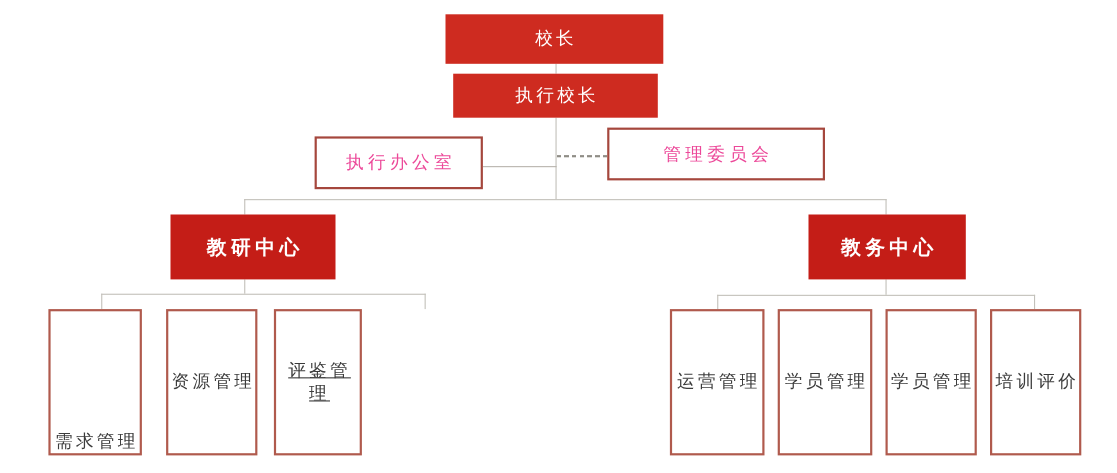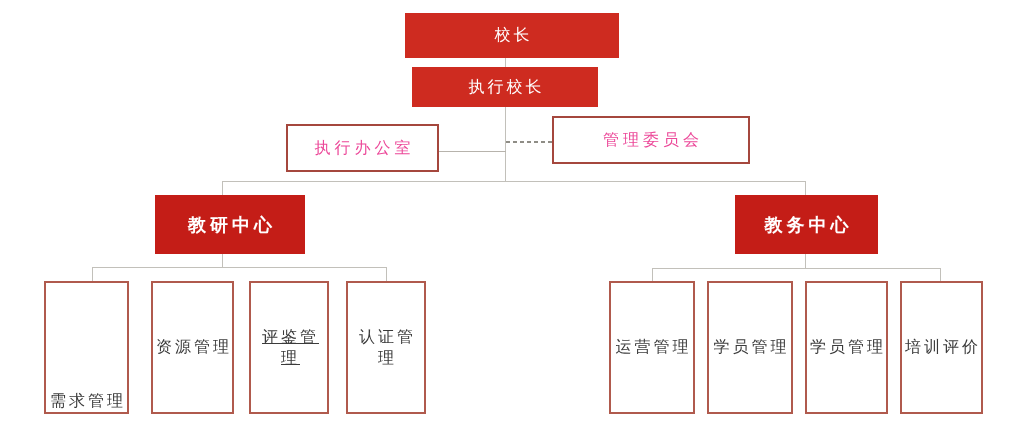--- a/index.html
+++ b/index.html
@@ -90,7 +90,7 @@
   <div class="line" style="left:652px; top:268px; width:1px;  height:13px;"></div>
   <div class="line" style="left:940px; top:268px; width:1px;  height:13px;"></div>
 
-  <div class="node node-filled" style="left:405px; top:13px; width:214px; height:45px;">
+  <div class="node node-filled" style="left:405px; top:13px; width:198px; height:45px;">
     <span>校长</span>
   </div>
 

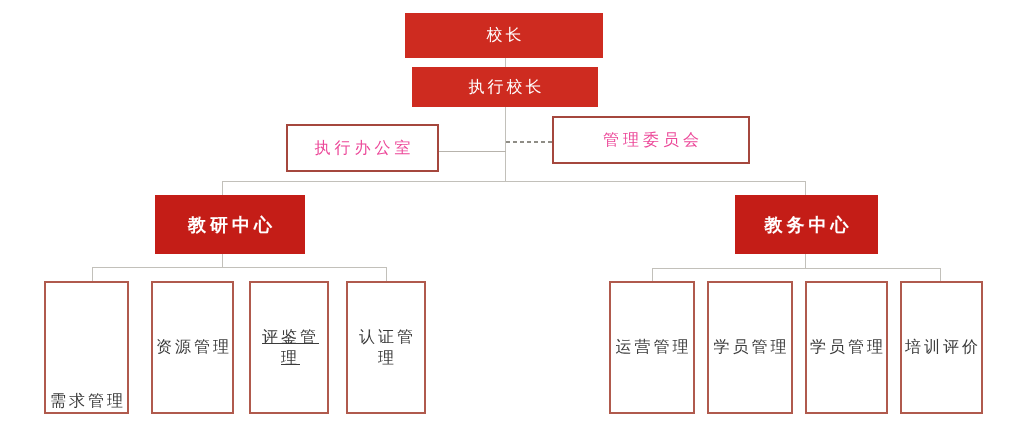--- a/index.html
+++ b/index.html
@@ -121,9 +121,6 @@
   <div class="node node-dept" style="left:249px; top:281px; width:80px; height:133px;text-decoration:underline;">
     <span>评鉴管理</span>
   </div>
-  <div class="node node-dept" style="left:346px; top:281px; width:80px; height:133px;">
-    <span>认证管理</span>
-  </div>
 
   <div class="node node-dept" style="left:609px; top:281px; width:86px; height:133px;">
     <span>运营管理</span>

